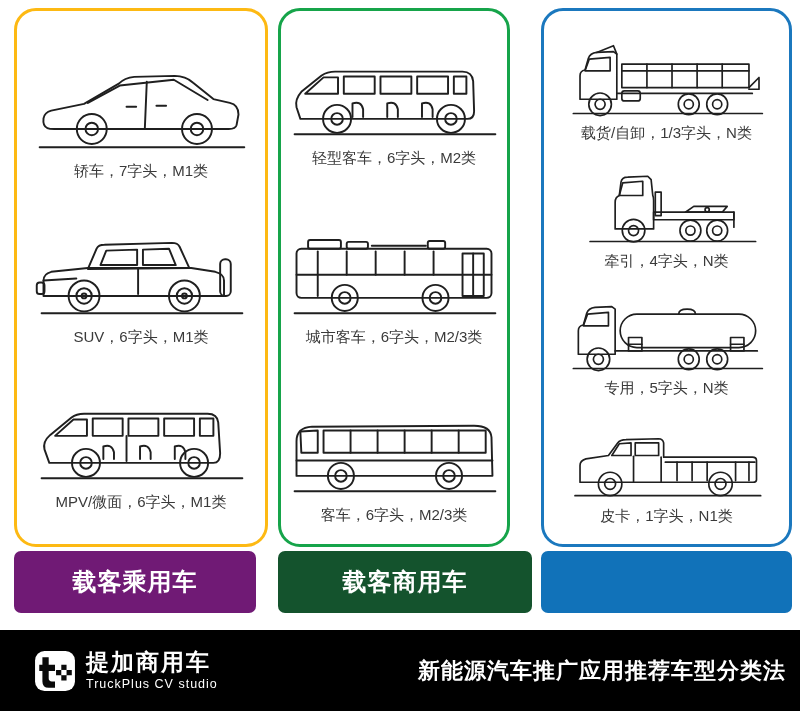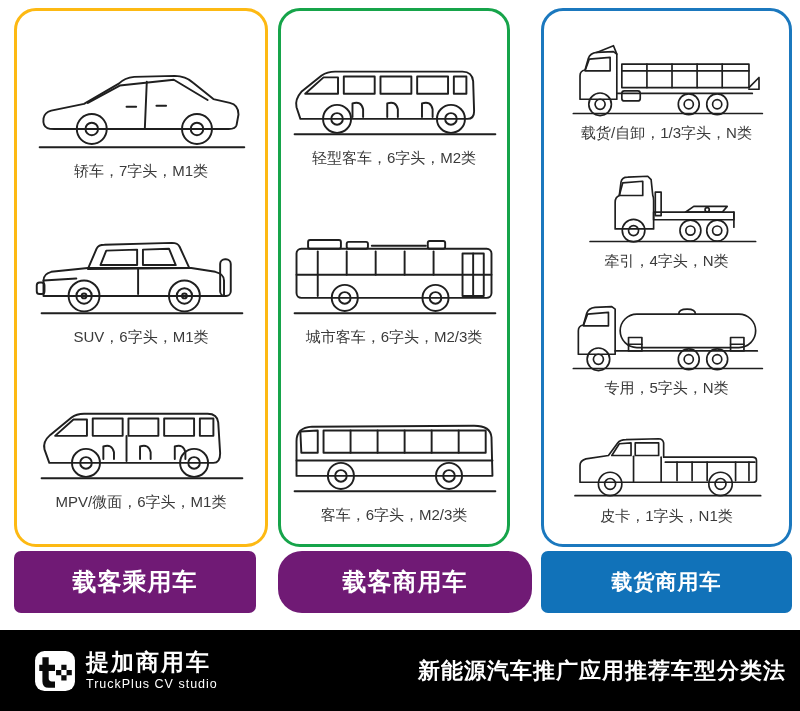--- a/index.html
+++ b/index.html
@@ -28,7 +28,7 @@
     color:#fff;font-weight:bold;font-size:24px;letter-spacing:1px;
   }
   #banner1{left:14px;width:242px;background:#701a75;}
-  #banner2{left:278px;width:254px;background:#701a75;border-radius:24px;}
+  #banner2{left:278px;width:254px;background:#14532d;}
   #banner3{left:541px;width:251px;background:#1172B9;font-size:21px;line-height:1.3;letter-spacing:1px;}
   .footer{
     position:absolute;left:0;top:630px;width:800px;height:81px;background:#000;

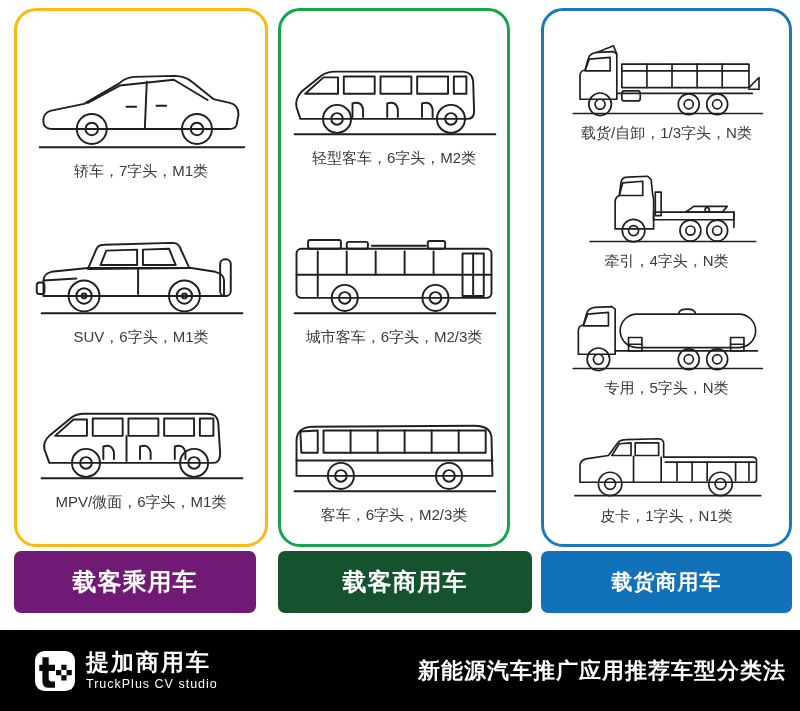--- a/index.html
+++ b/index.html
@@ -284,7 +284,6 @@
     <span>载客商用车</span>
   </div>
   <div class="banner" id="banner3">
-    <span>载货商用车</span>
   </div>
 
   <div class="footer">

